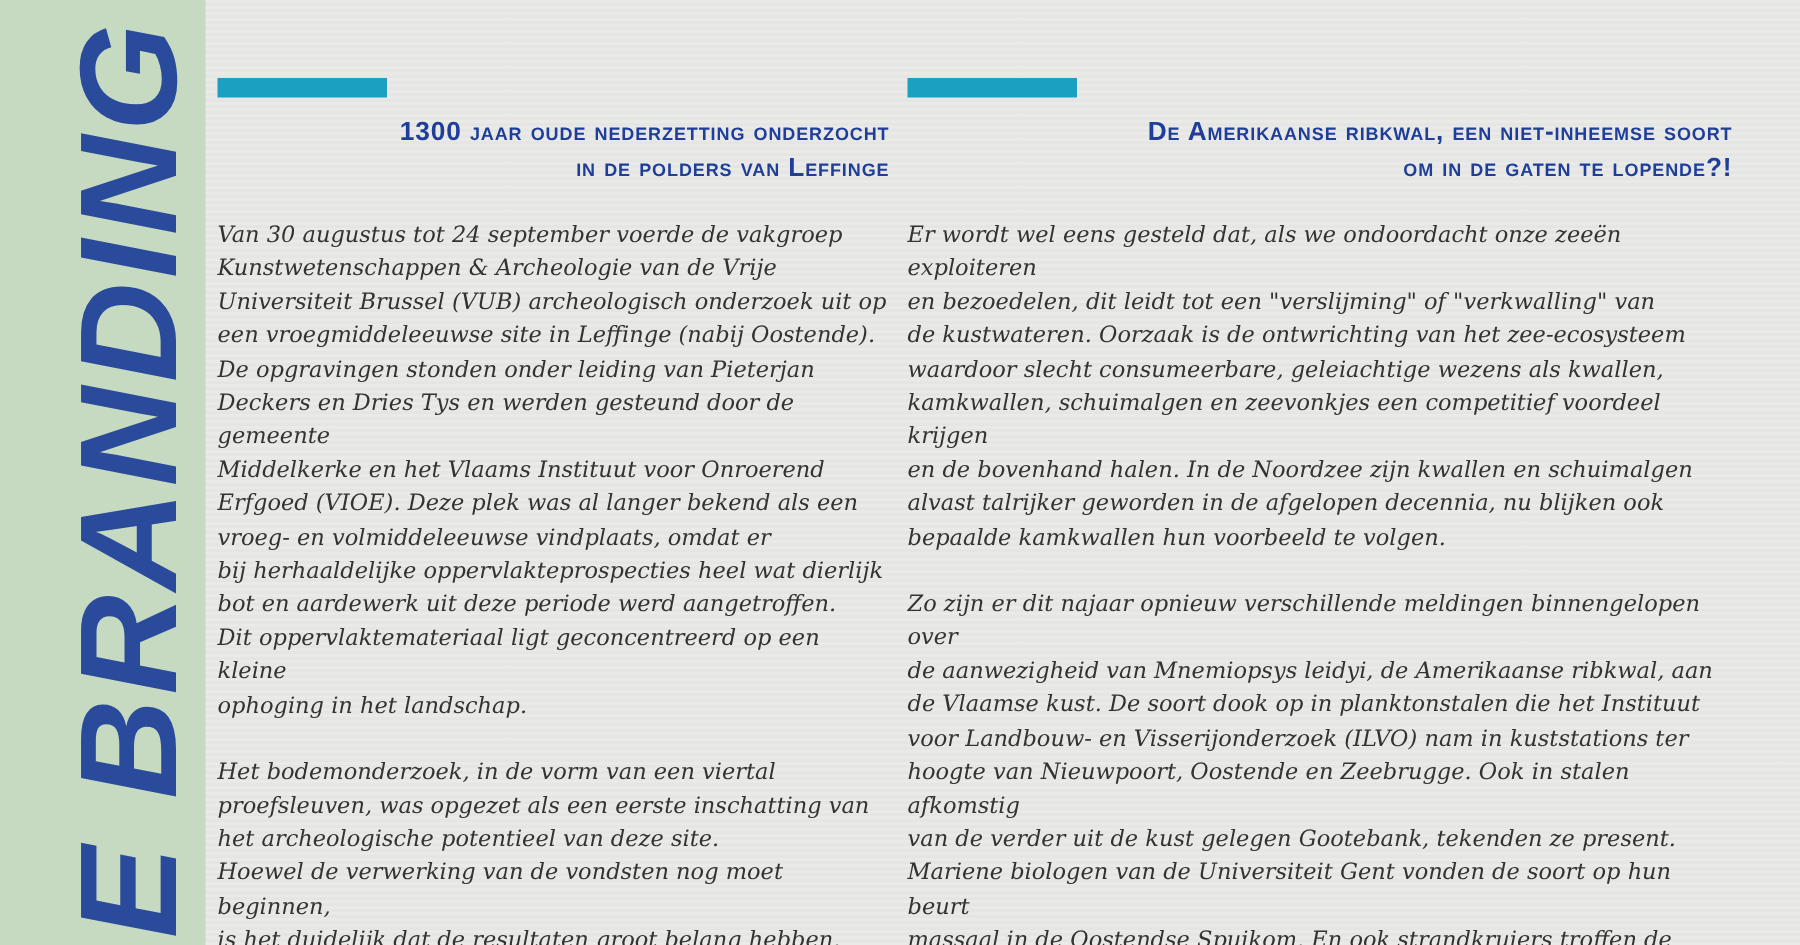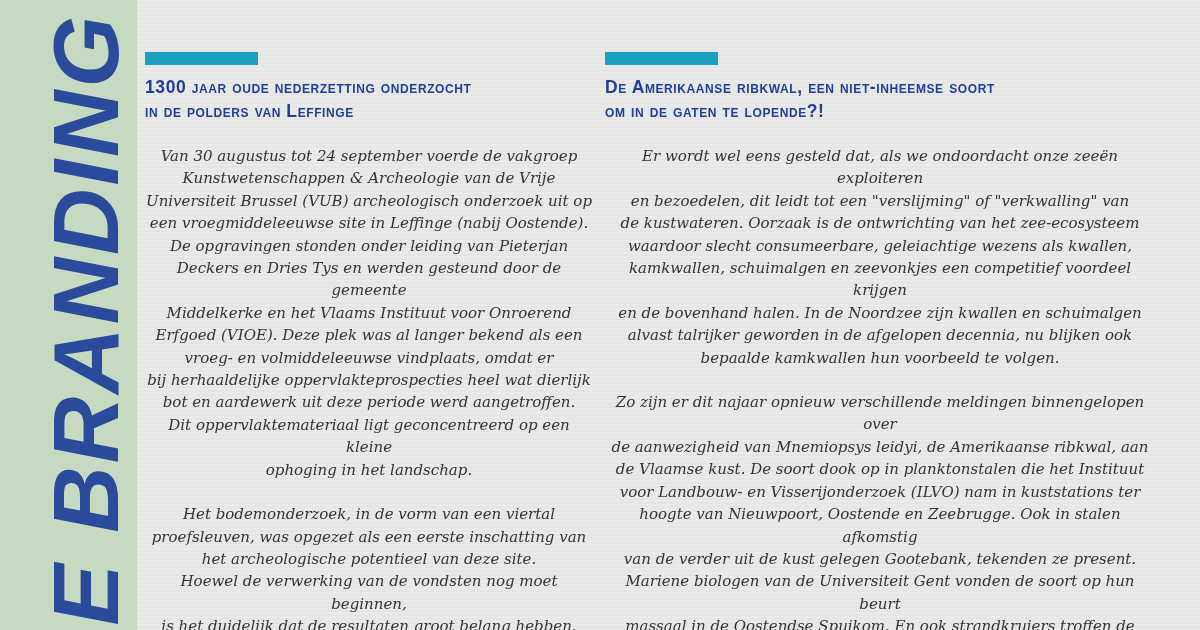--- a/index.html
+++ b/index.html
@@ -53,6 +53,7 @@
     letter-spacing: 0.6px;
     color: #1e3e9a;
     white-space: pre-line;
+    text-align: right;
   }
   .article-body { margin-top: 22px; }
   .article-body p {

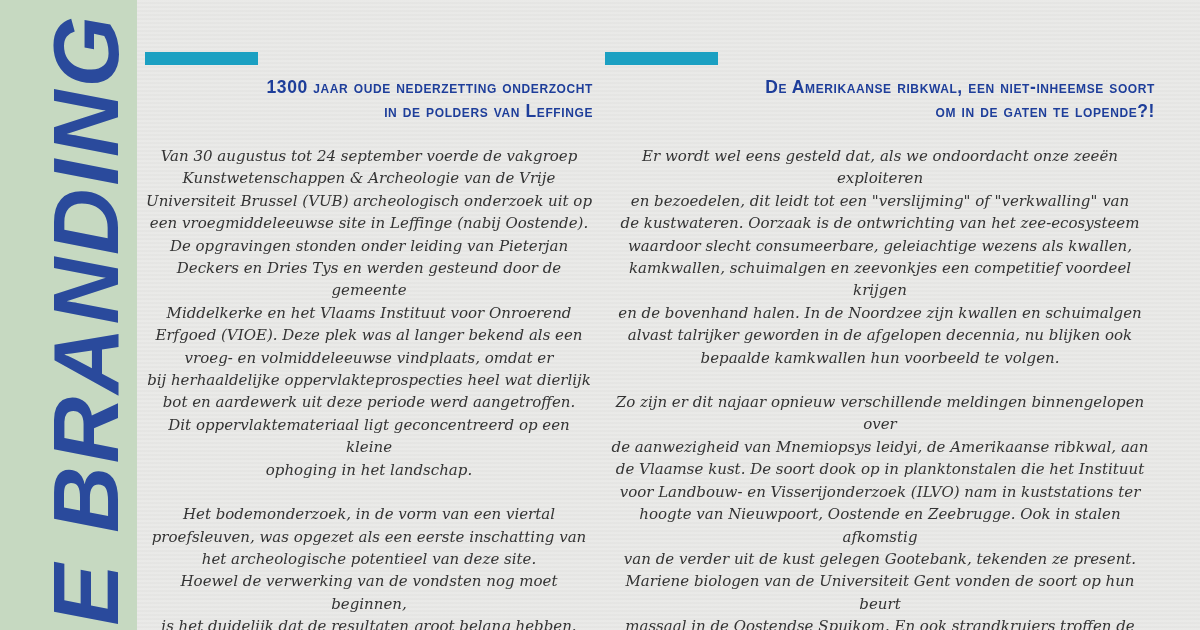--- a/index.html
+++ b/index.html
@@ -63,7 +63,6 @@
     line-height: 22.4px;
     color: #333333;
     white-space: pre-line;
-    text-align: center;
   }
 </style>
 </head>

